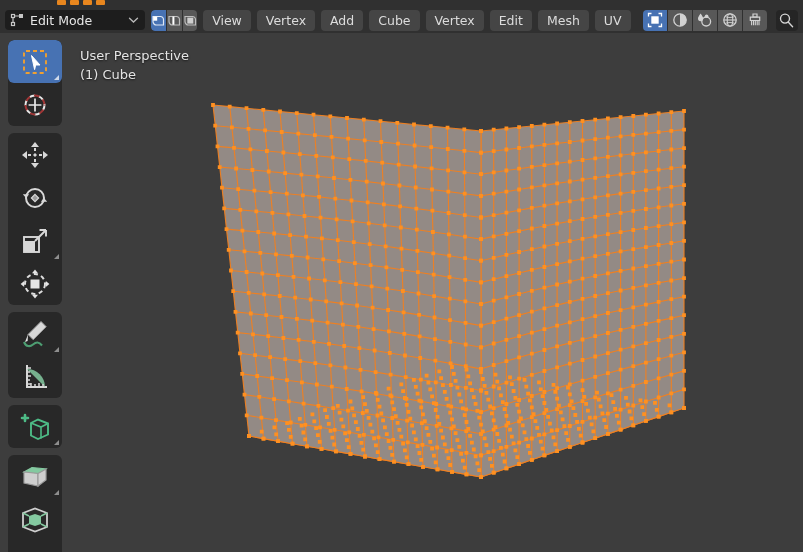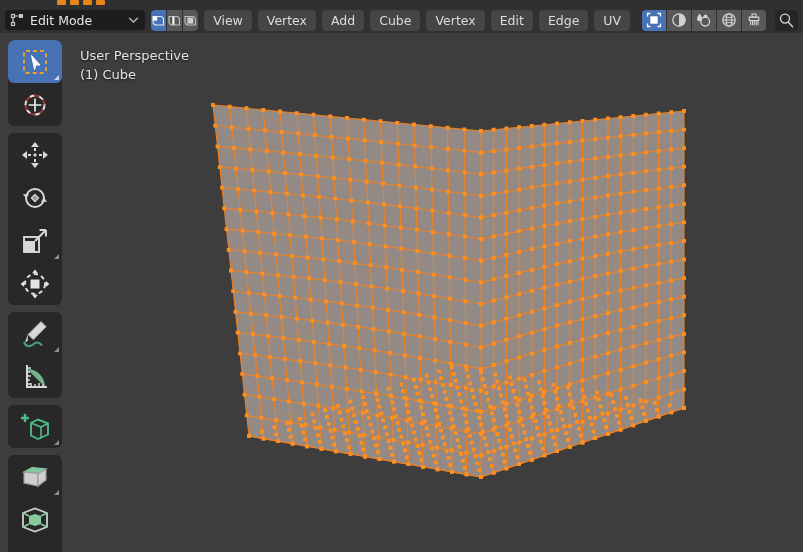--- a/index.html
+++ b/index.html
@@ -168,7 +168,7 @@
     <div class="menu-item">Cube</div>
     <div class="menu-item">Vertex</div>
     <div class="menu-item">Edit</div>
-    <div class="menu-item">Edge</div>
+    <div class="menu-item">Mesh</div>
     <div class="menu-item">UV</div>
 
     <div class="spacer"></div>

